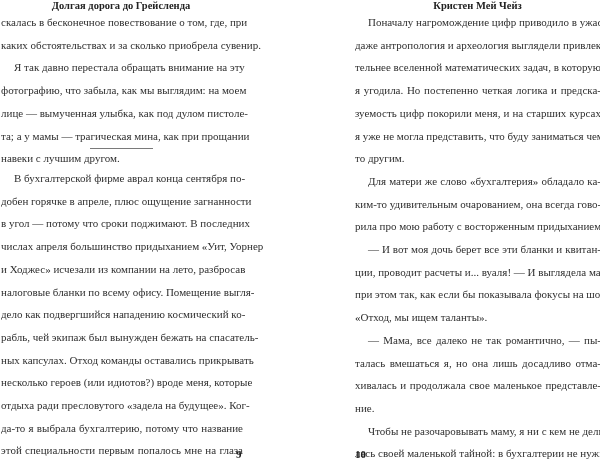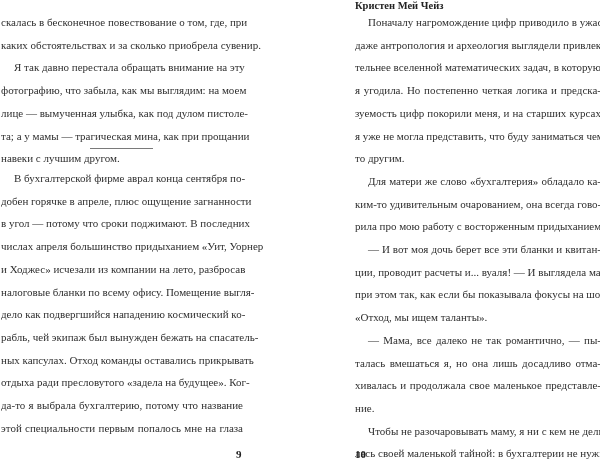--- a/index.html
+++ b/index.html
@@ -29,6 +29,7 @@
 <body>
 
 <div class="page page-left">
+  <div class="running-head">Долгая дорога до Грейсленда</div>
   <div class="text" id="left-block1" style="top:11px;">
       <span class="line">скалась в бесконечное повествование о том, где, при</span>
       <span class="line last">каких обстоятельствах и за сколько приобрела сувенир.</span>

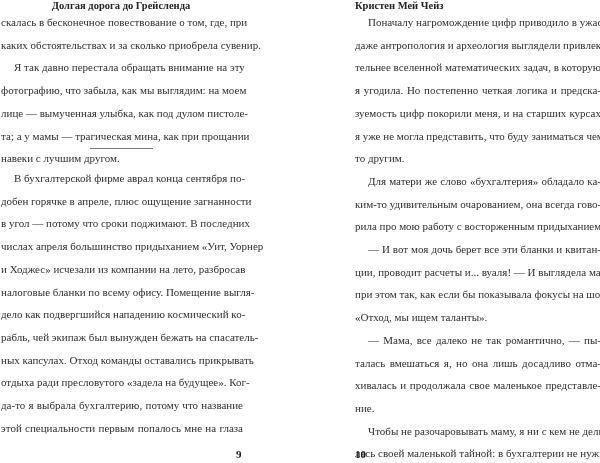--- a/index.html
+++ b/index.html
@@ -12,7 +12,7 @@
   .running-head { position: absolute; top: 0; font-size: 10.5px; font-weight: bold; white-space: nowrap;
                   font-family: "Liberation Serif", serif; color: #222; }
   .page-left .running-head { left: 0; width: 242px; text-align: center; top: 0; }
-  .page-right .running-head { left: 55px; width: 245px; text-align: left; top: 0; }
+  .page-right .running-head { left: 55px; width: 245px; text-align: center; top: 0; }
   .text { position: absolute; font-family: "Liberation Serif", serif; font-size: 11px; line-height: 22.7px;
           text-align: justify; color: #2f2f2f; }
   .page-left .text { left: 1px; width: 242px; }

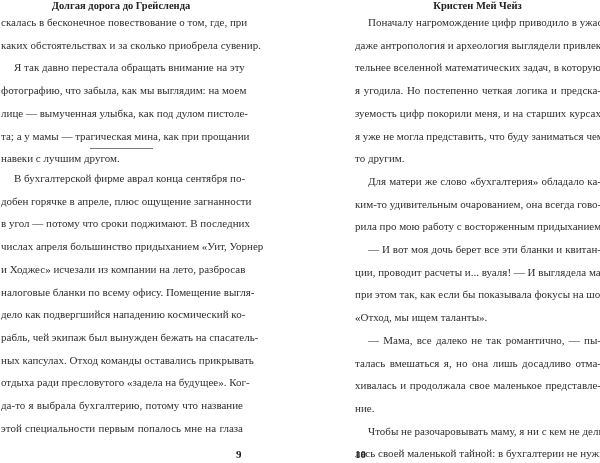--- a/index.html
+++ b/index.html
@@ -50,6 +50,7 @@
       <span class="line">дело как подвергшийся нападению космический ко-</span>
       <span class="line">рабль, чей экипаж был вынужден бежать на спасатель-</span>
       <span class="line">ных капсулах. Отход команды оставались прикрывать</span>
+      <span class="line">несколько героев (или идиотов?) вроде меня, которые</span>
       <span class="line">отдыха ради пресловутого «задела на будущее». Ког-</span>
       <span class="line">да-то я выбрала бухгалтерию, потому что название</span>
       <span class="line">этой специальности первым попалось мне на глаза</span>

